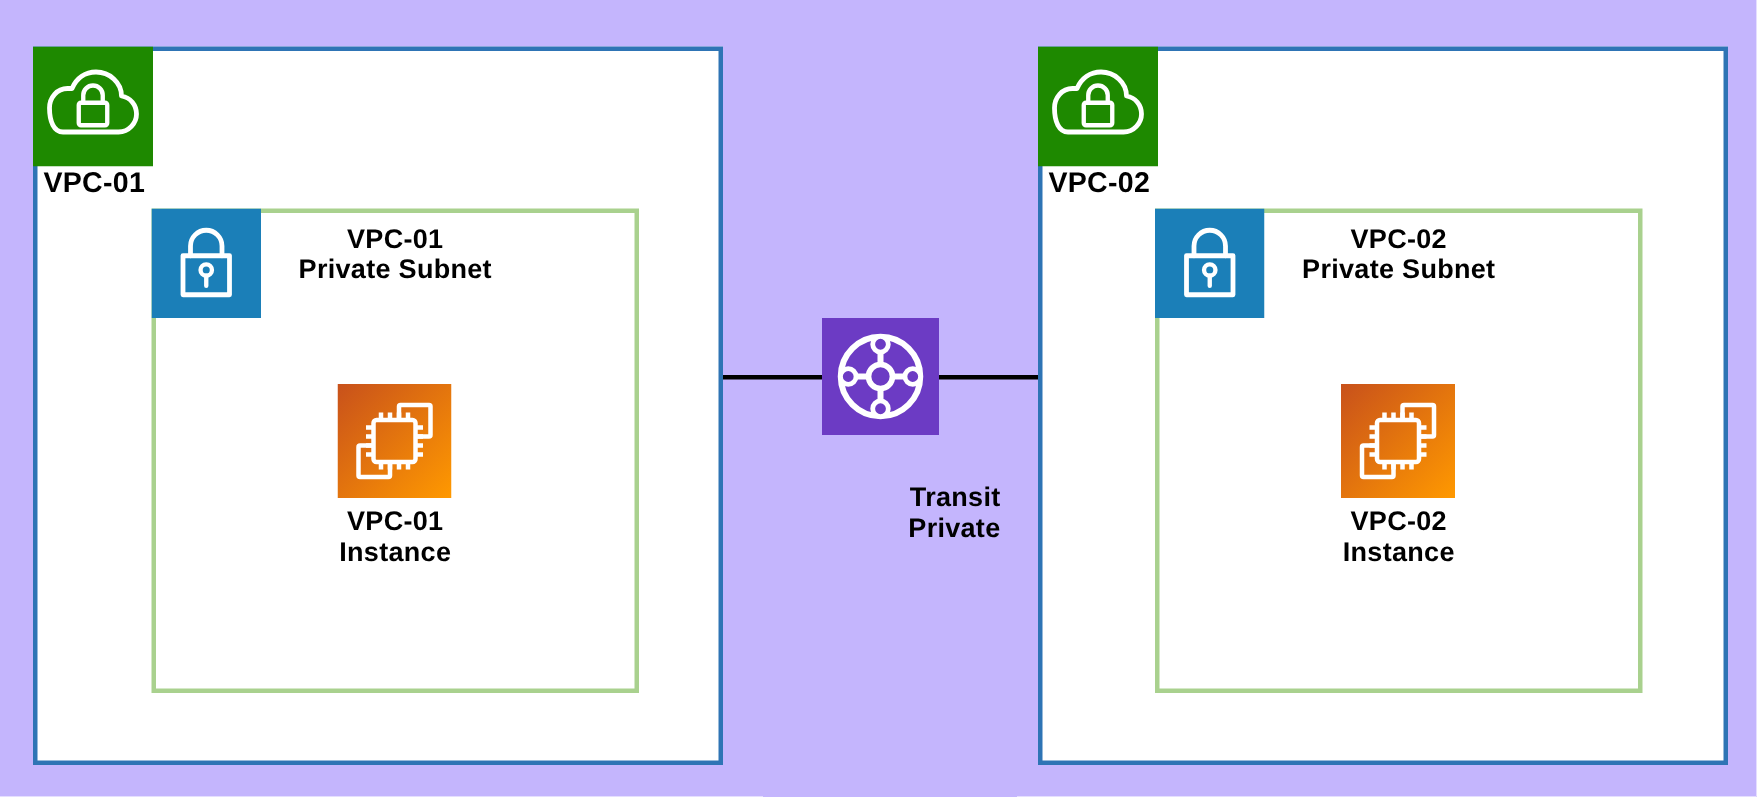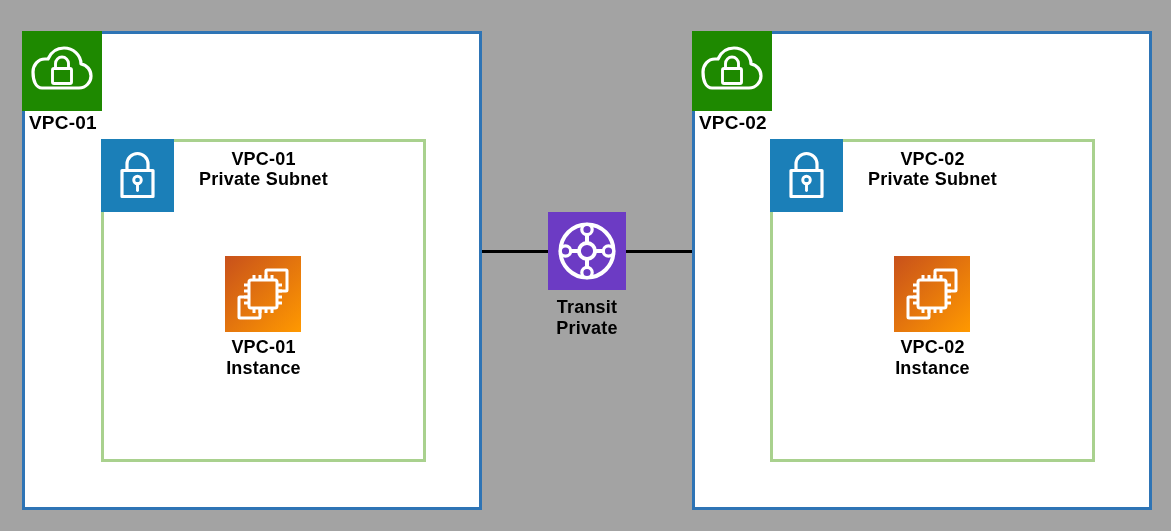--- a/index.html
+++ b/index.html
@@ -15,7 +15,7 @@
   }
   html,body{margin:0;padding:0;background:#ffffff;}
   .canvas{
-    position:relative;width:1171px;height:531px;background:#a3a3a3;
+    position:relative;width:1171px;height:531px;background:#c4b5fd;
     font-family:"Liberation Sans",sans-serif;overflow:hidden;
   }
   .abs{position:absolute;}

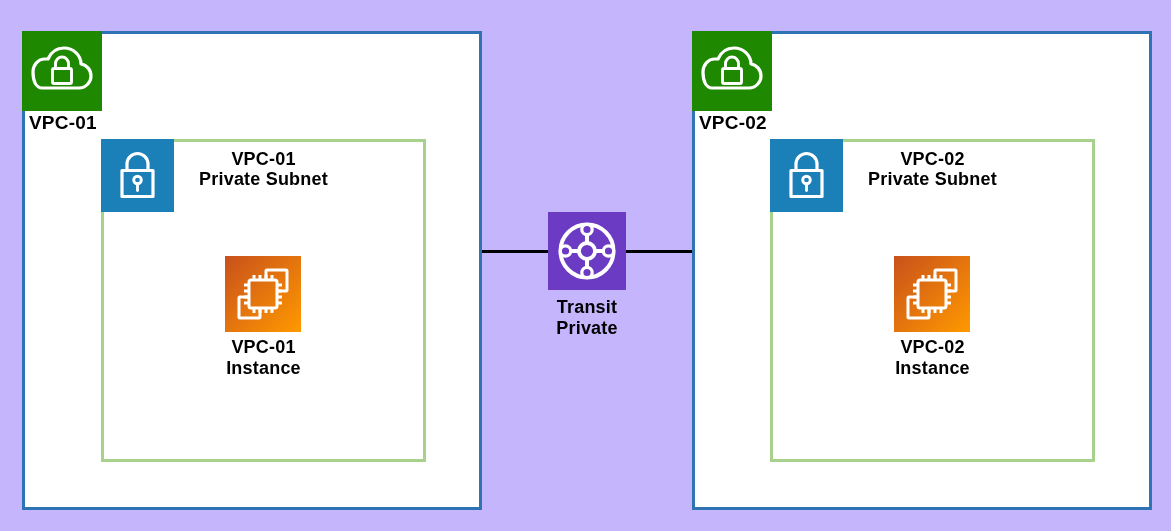--- a/index.html
+++ b/index.html
@@ -32,7 +32,7 @@
   .vpc-name{font-size:19px;letter-spacing:0.2px;}
   .center-2line{text-align:center;font-size:18px;line-height:20px;letter-spacing:0.2px;}
   .inst-label{text-align:center;font-size:18px;line-height:21px;letter-spacing:0.2px;}
-  .tg-label{text-align:center;font-size:18px;line-height:21px;letter-spacing:0.2px;}
+  .tg-label{text-align:right;font-size:18px;line-height:21px;letter-spacing:0.2px;margin-top:24px;}
   
   .vpc-tile{fill:var(--vpc-icon-bg,#1E8900);}
   .subnet-tile{fill:var(--subnet-icon-bg,#1B7FB8);}

